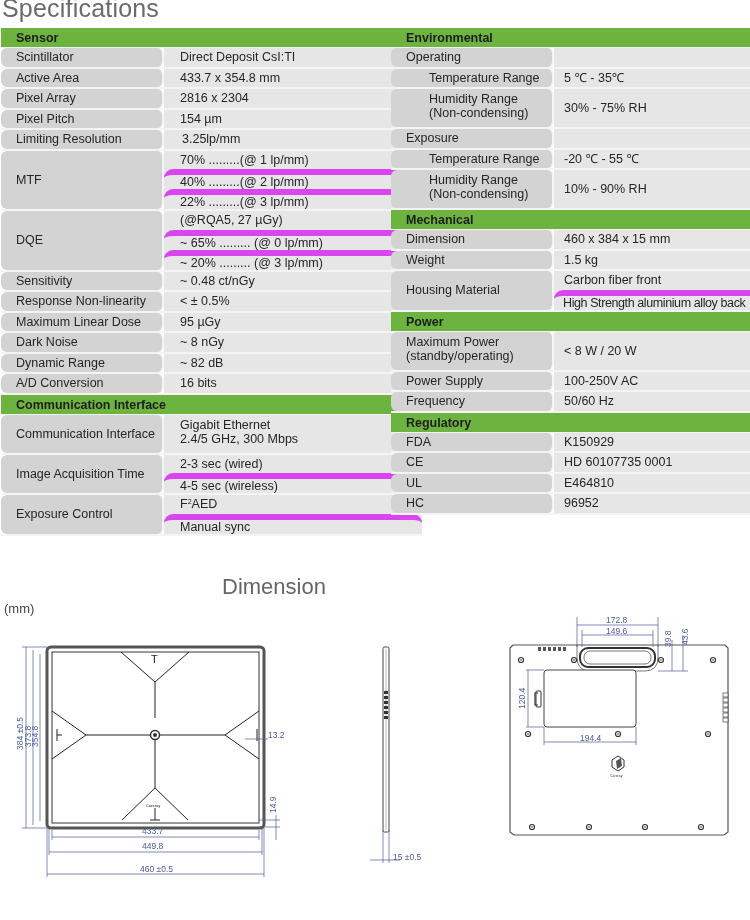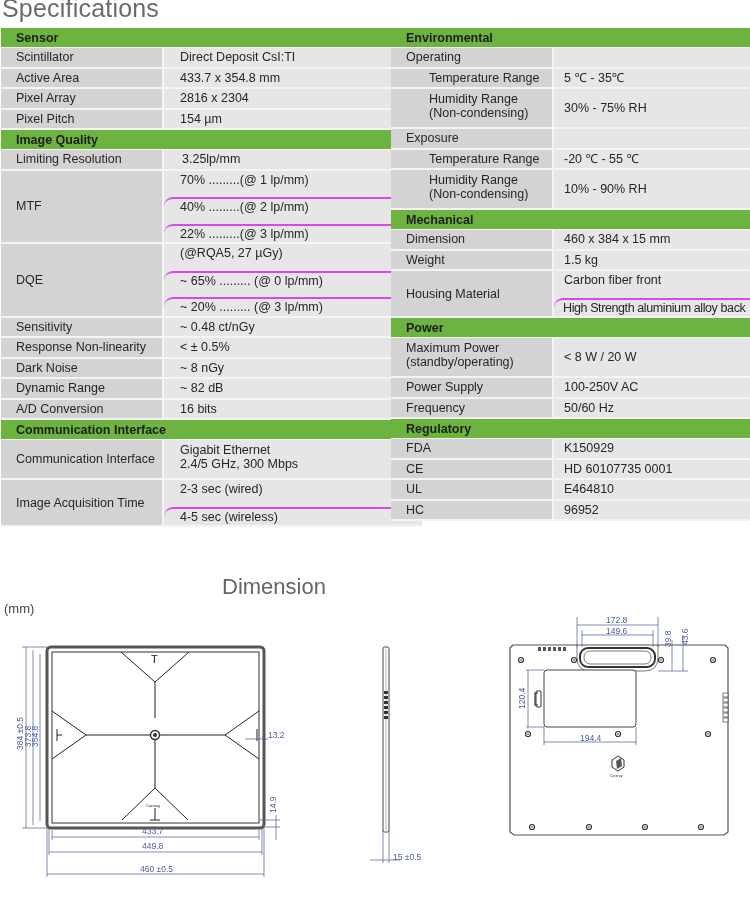--- a/index.html
+++ b/index.html
@@ -15,7 +15,7 @@
   .sec-head { height: 20px; background: #6db33f; color: #1e1e1e; font-weight: bold; font-size: 12.5px; line-height: 20px; padding-left: 15px; border-bottom: 1px solid #f2f2f2; }
 
   .row { display: flex; border-bottom: 2px solid #f4f4f4; }
-  .row .lbl { width: 163px; background: #d3d3d3; font-size: 12.5px; color: #262626; padding-left: 15px; display: flex; align-items: center; border-right: 2px solid #f4f4f4; line-height: 14px; }
+  .row .lbl { width: 163px; background: #d3d3d3; font-size: 12.5px; color: #262626; padding-left: 15px; display: flex; align-items: center; border-right: 2px solid #f4f4f4; line-height: 14px; border-radius: 6px; }
   .row .lbl.indent { padding-left: 38px; }
   .row .vals { flex: 1; background: #e6e6e6; display: flex; flex-direction: column; }
   .row .v { font-size: 12.5px; color: #262626; padding-left: 16px; display: flex; align-items: center; min-height: 18.5px; line-height: 14px; border-radius: 9px; }

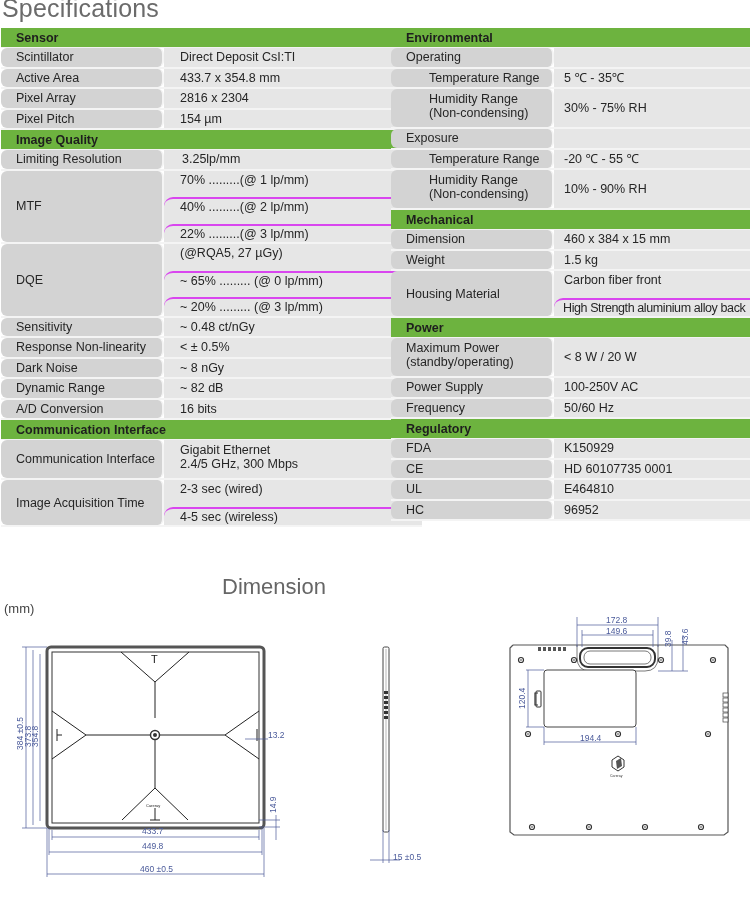--- a/index.html
+++ b/index.html
@@ -67,7 +67,6 @@
       </div>
   </div>
 
-  <div class="sec-head">Image Quality</div>
   <div class="row h1">
     <div class="lbl">Limiting Resolution</div>
     <div class="vals">

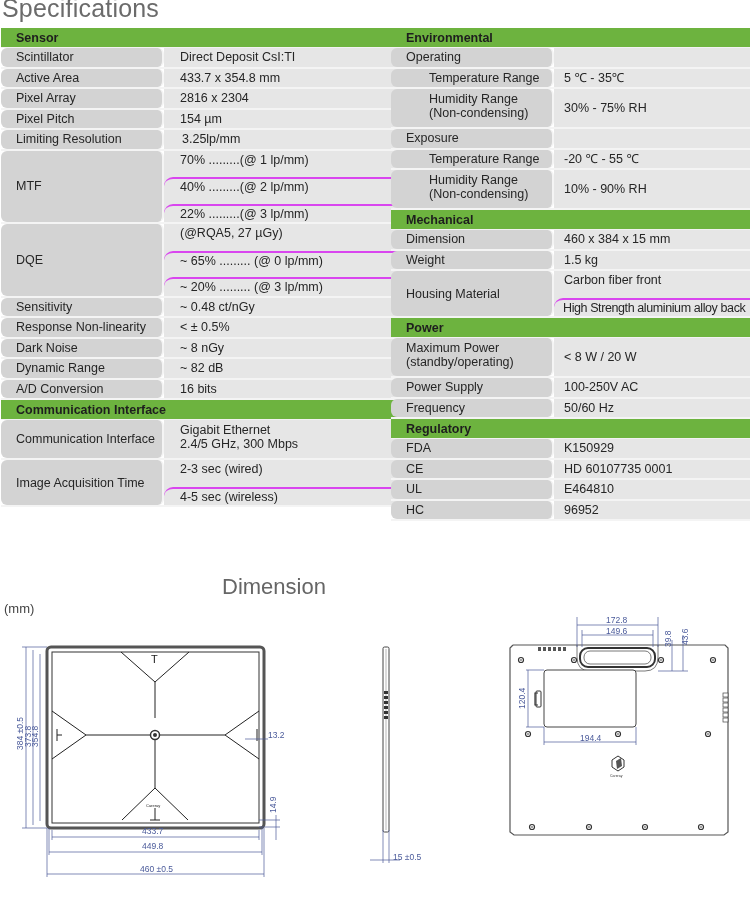--- a/index.html
+++ b/index.html
@@ -19,7 +19,7 @@
   .row .lbl.indent { padding-left: 38px; }
   .row .vals { flex: 1; background: #e6e6e6; display: flex; flex-direction: column; }
   .row .v { font-size: 12.5px; color: #262626; padding-left: 16px; display: flex; align-items: center; min-height: 18.5px; line-height: 14px; border-radius: 9px; }
-  .row .v + .v { border-top: 2px solid #d946ef; margin-top: 8px; }
+  .row .v + .v { border-top: 6px solid #d946ef; }
   .row .v.tight { letter-spacing: -0.4px; padding-left: 10px; }
   .row.h1 .lbl, .row.h1 .v { height: 18.5px; }
   .row.tall .lbl { min-height: 36px; }

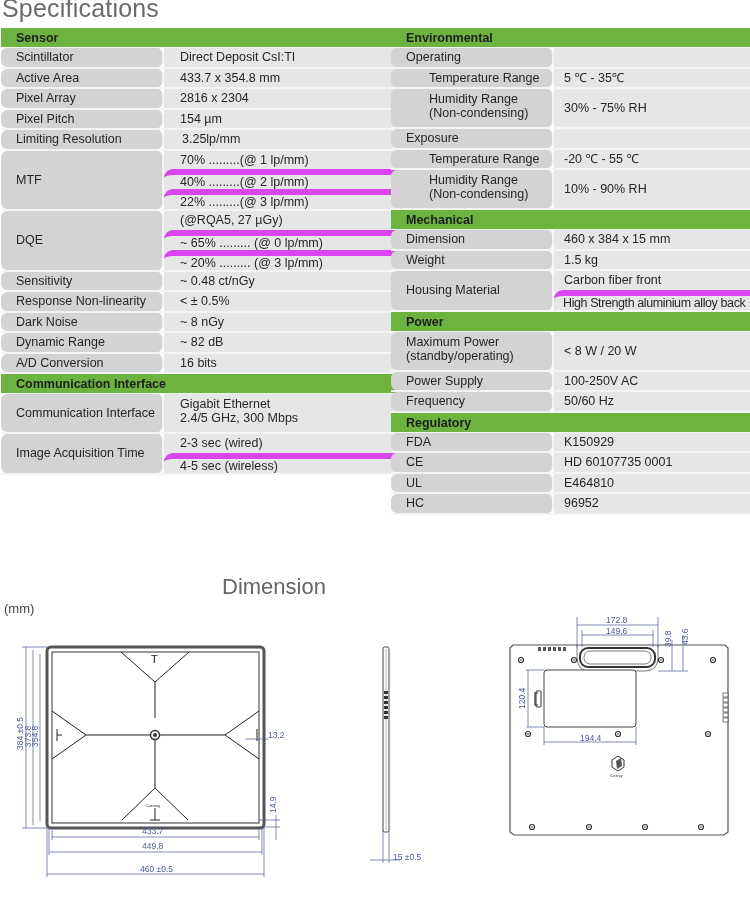--- a/index.html
+++ b/index.html
@@ -99,6 +99,12 @@
     <div class="lbl">Response Non-linearity</div>
     <div class="vals">
         <div class="v">&lt;  ± 0.5%</div>
+      </div>
+  </div>
+  <div class="row h1">
+    <div class="lbl">Maximum Linear Dose</div>
+    <div class="vals">
+        <div class="v">95 µGy</div>
       </div>
   </div>
   <div class="row h1">

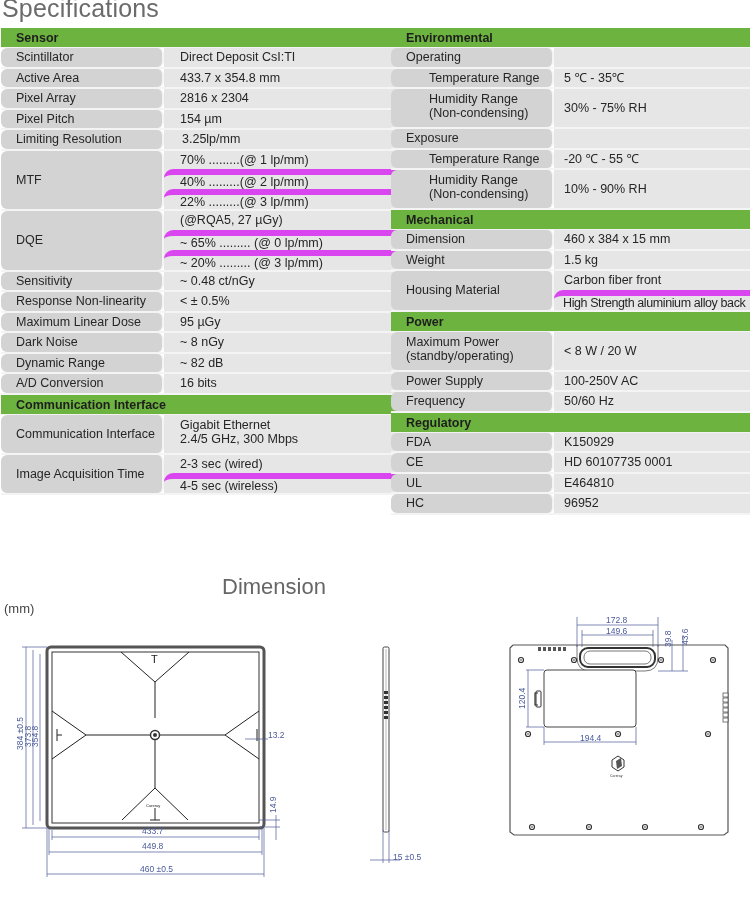--- a/index.html
+++ b/index.html
@@ -141,6 +141,17 @@
     <div class="vals">
       <div class="v">2-3 sec (wired)</div>
       <div class="v">4-5 sec (wireless)</div>
+    </div>
+  </div>
+  <div class="row">
+    <div class="lbl">Exposure Control</div>
+    <div class="vals">
+      <div class="v">
+        <span>F</span>
+          <sup style="font-size:7px;position:relative;top:-2px">2</sup>
+          <span>AED</span>
+      </div>
+      <div class="v">Manual sync</div>
     </div>
   </div>
 </div>

